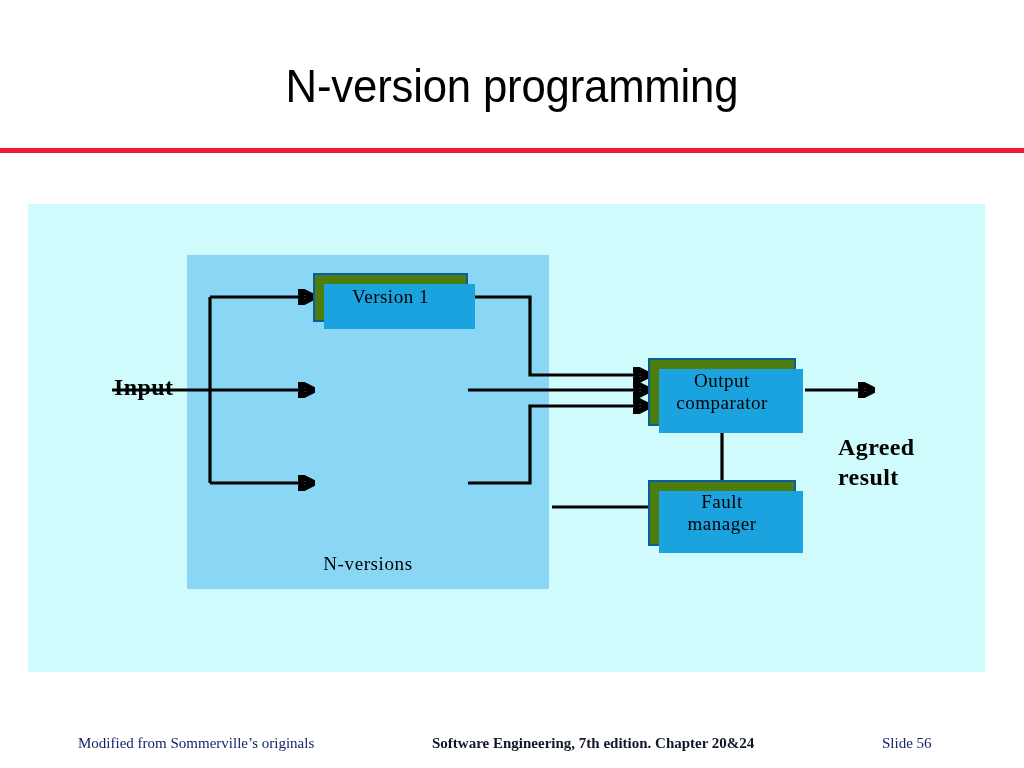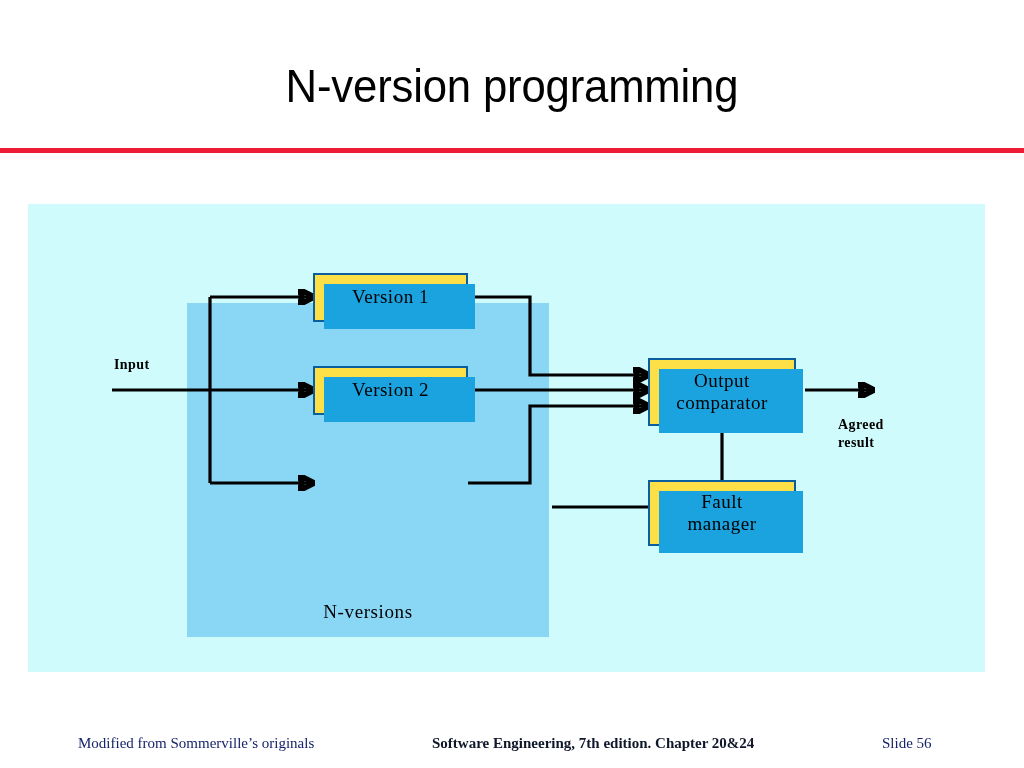--- a/index.html
+++ b/index.html
@@ -78,7 +78,7 @@
   
   .proc-box {
     position: absolute;
-    background: #fde047;
+    background: #4d7c0f;
     border: 2px solid #0B5E9E;
     box-sizing: border-box;
     display: flex;

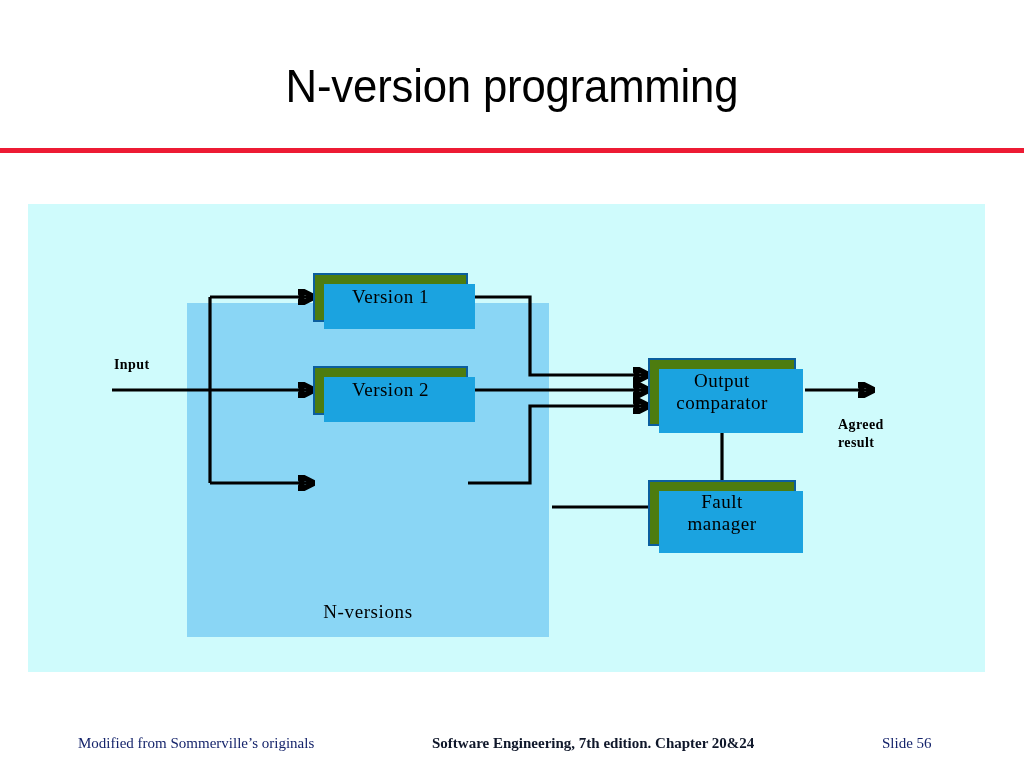--- a/index.html
+++ b/index.html
@@ -116,11 +116,12 @@
     position: absolute;
     font-family: "Liberation Serif", serif;
     font-weight: bold;
-    font-size: 14px;
+    font-size: 24px;
     color: #000000;
     letter-spacing: 0.4px;
     line-height: 1.25;
     z-index: 4;
+    margin-top: 16px;
   }
   #label-input         { left: 86px;  top: 152px; }
   #label-agreed-result { left: 810px; top: 212px; }

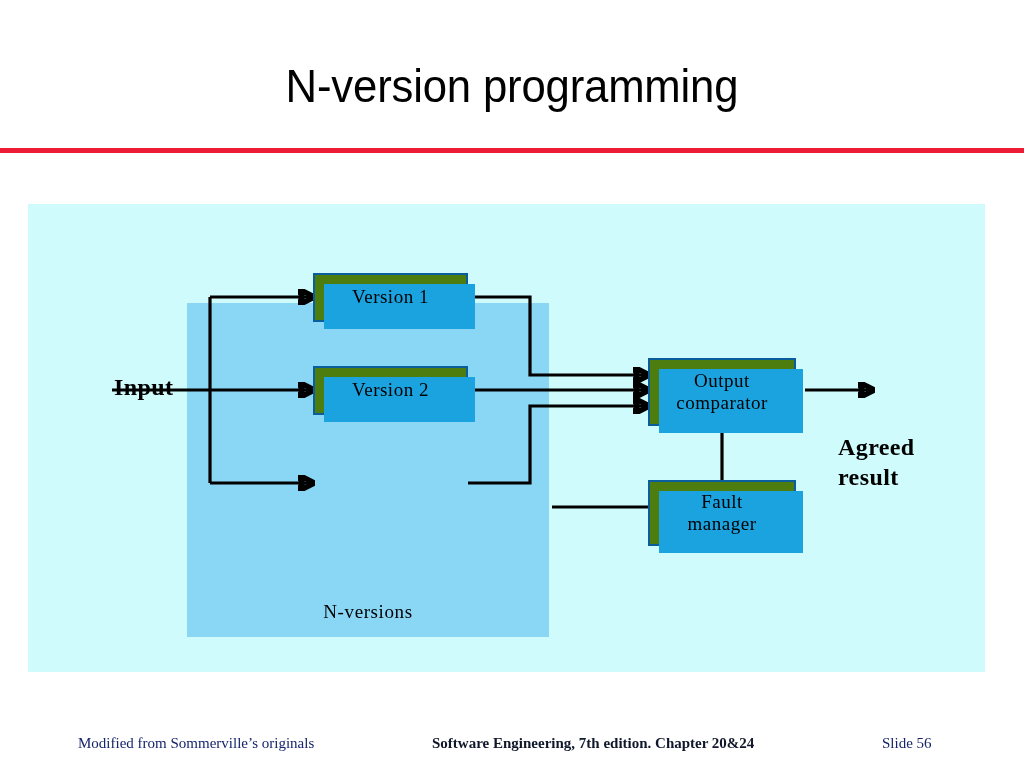--- a/index.html
+++ b/index.html
@@ -187,9 +187,6 @@
     <span>Version 1</span>
   </div>
 
-  <div class="proc-box" id="box-version-2">
-    <span>Version 2</span>
-  </div>
 
 
   <div class="proc-box" id="box-fault-manager">

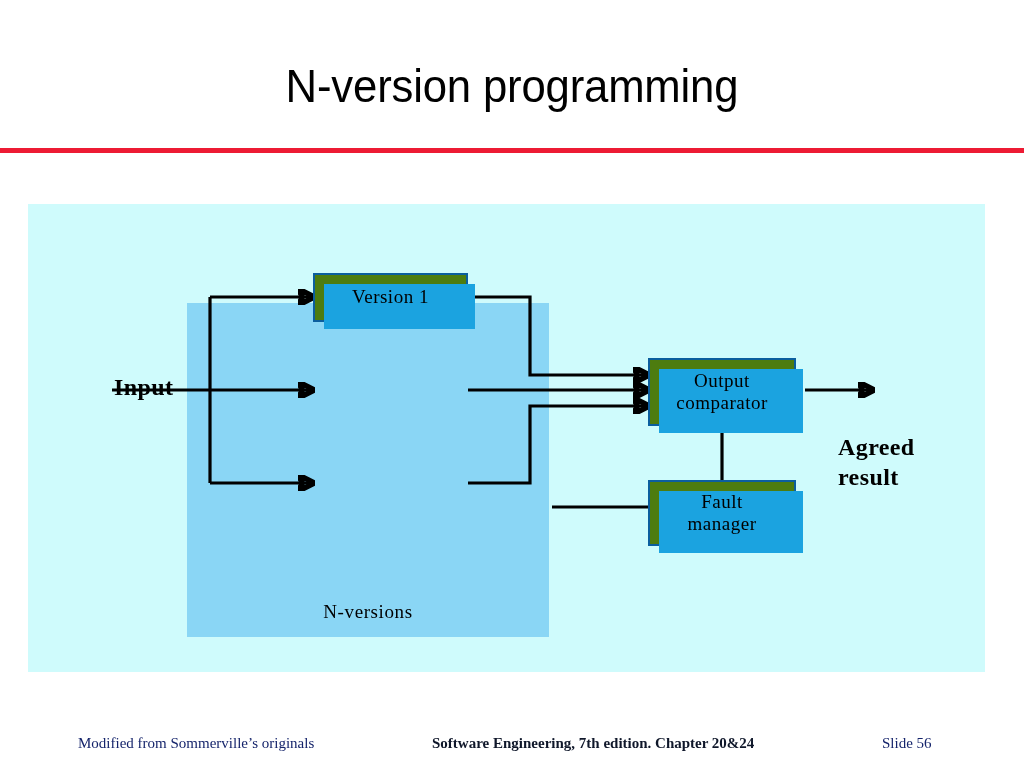--- a/index.html
+++ b/index.html
@@ -60,7 +60,6 @@
     width: 362px;
     height: 334px;
     background: #8AD6F5;
-    margin-top: 48px;
   }
 
   #n-versions-label {

